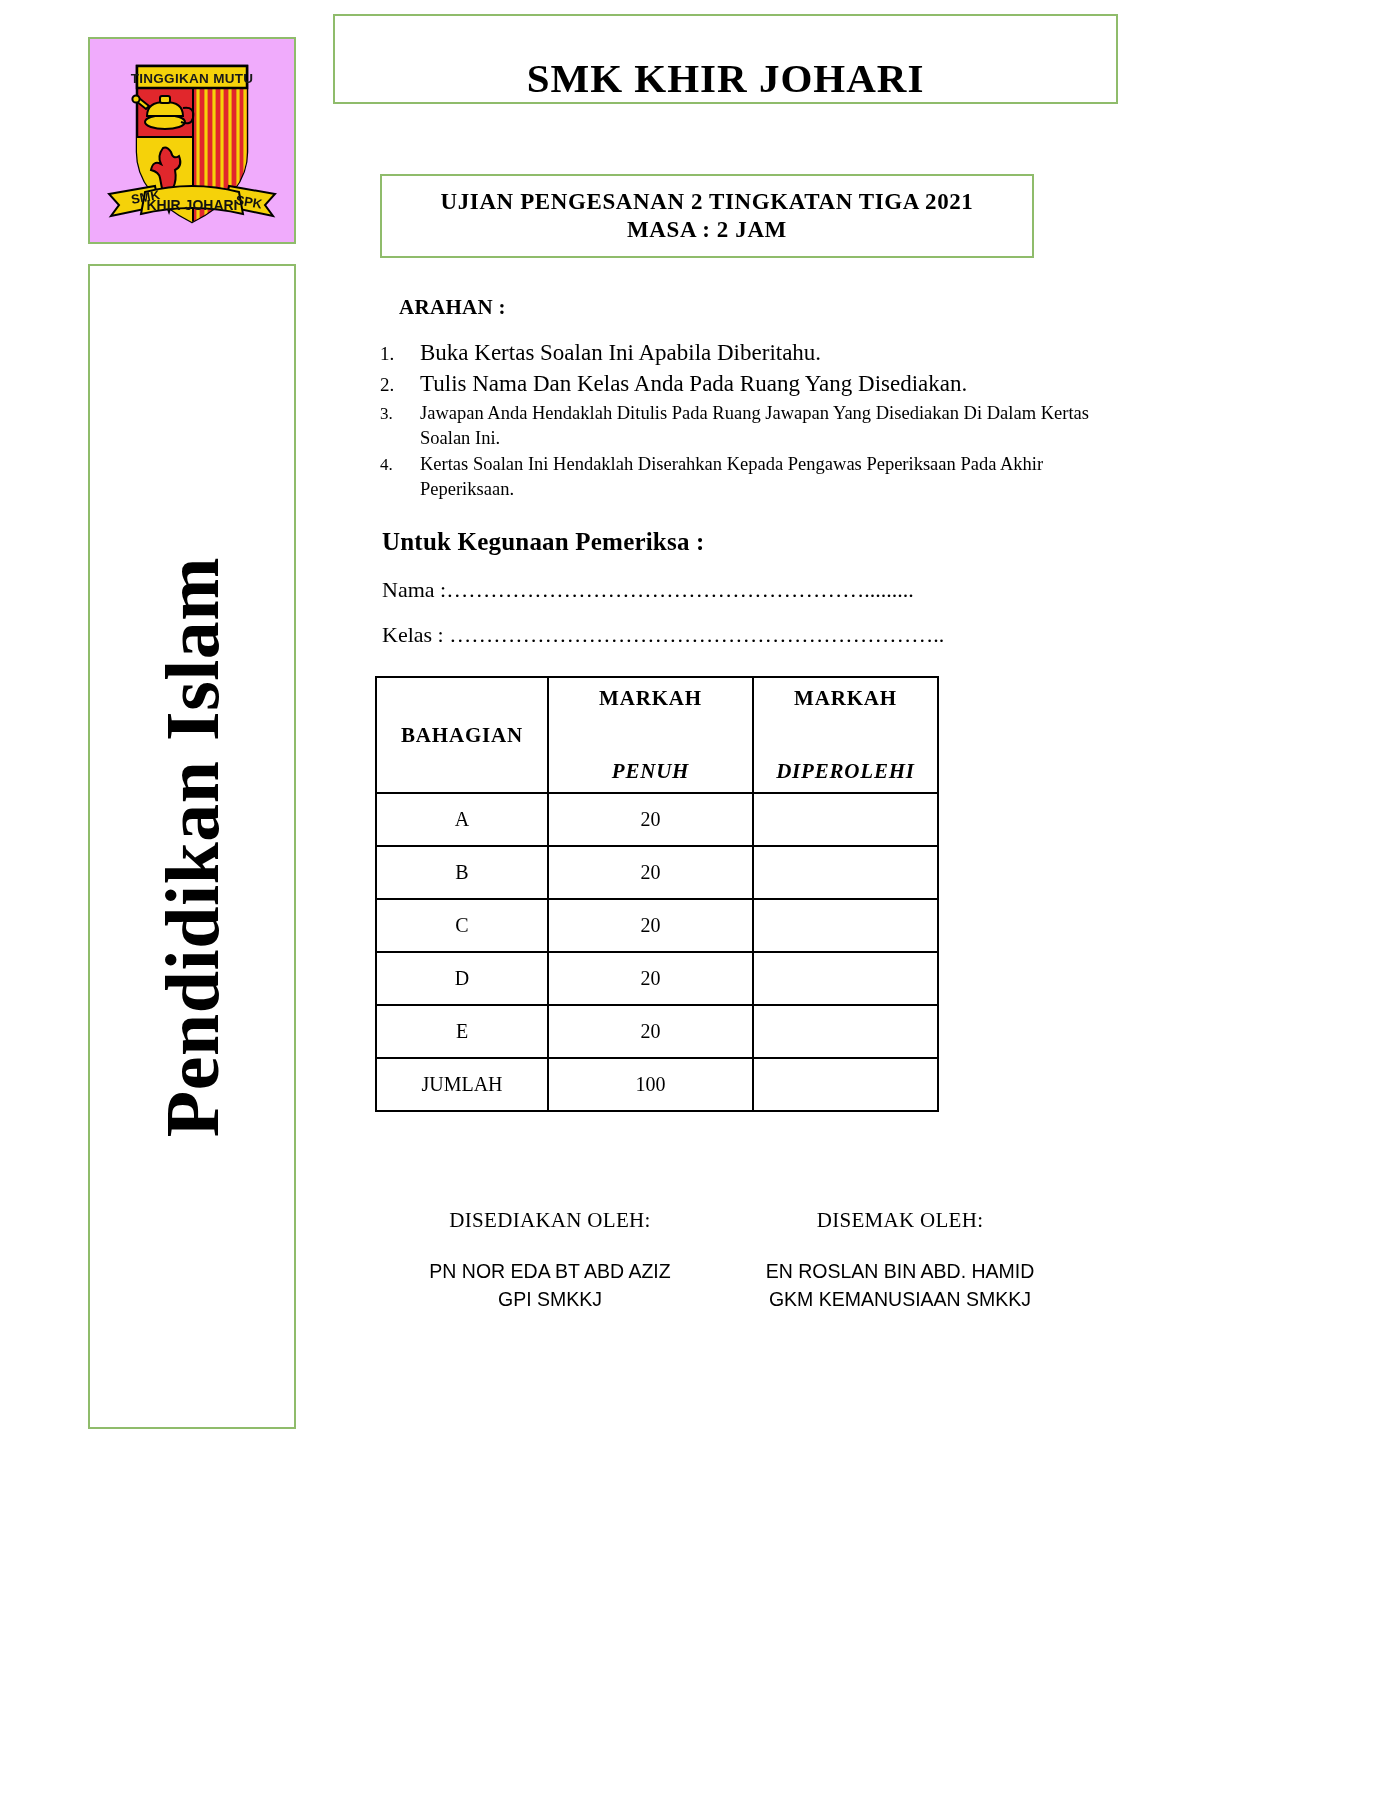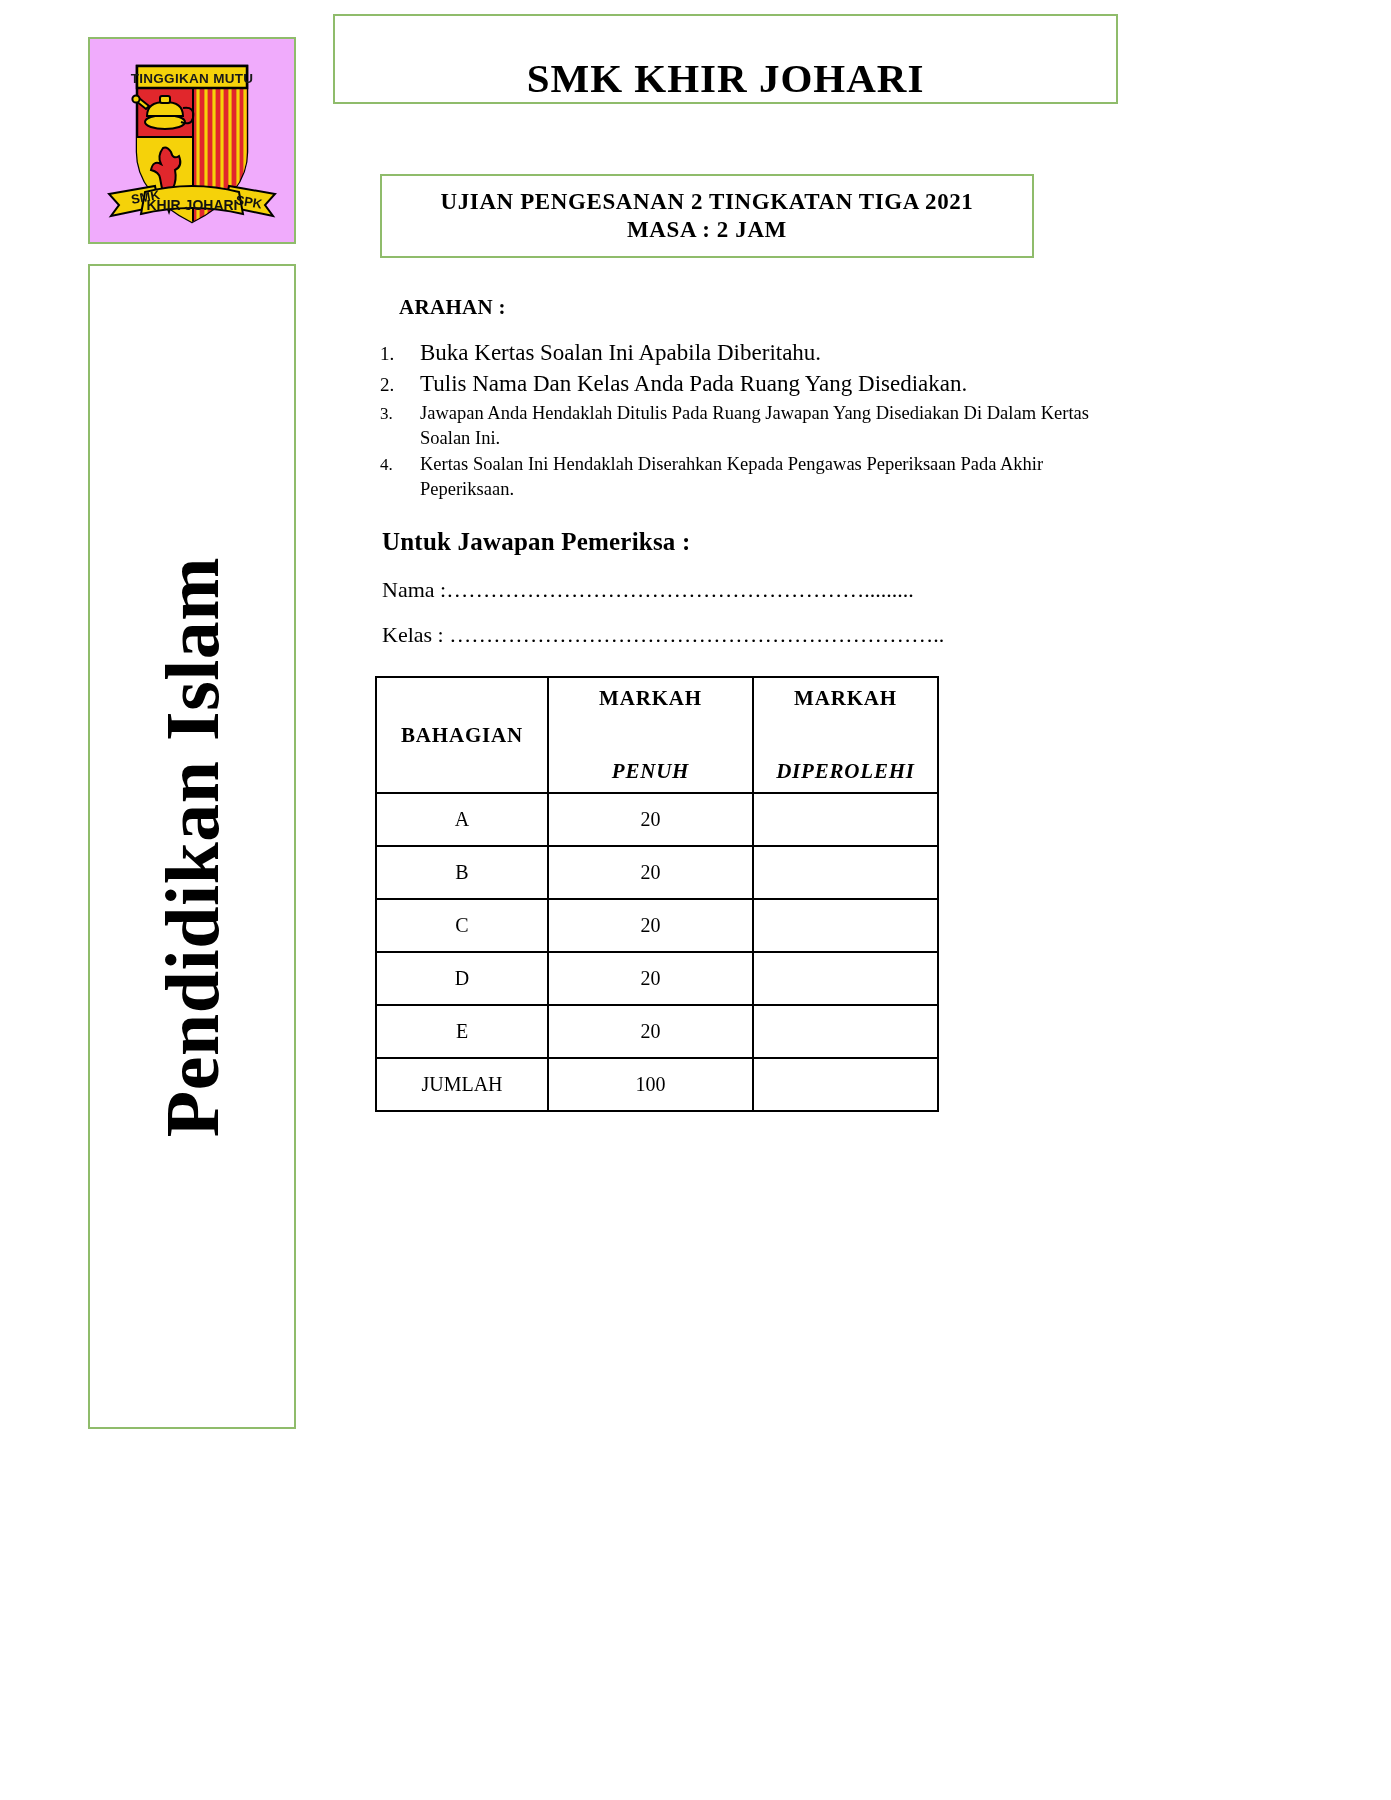--- a/index.html
+++ b/index.html
@@ -265,7 +265,7 @@
   </div>
 </div>
 
-<div id="pemeriksa-label">Untuk Jawapan Pemeriksa  :</div>
+<div id="pemeriksa-label">Untuk Kegunaan Pemeriksa  :</div>
 
 <div class="fillline" id="nama-line">
   <span class="fill-label">Nama   :</span><span class="fill-dots">………………………………………………….........</span>

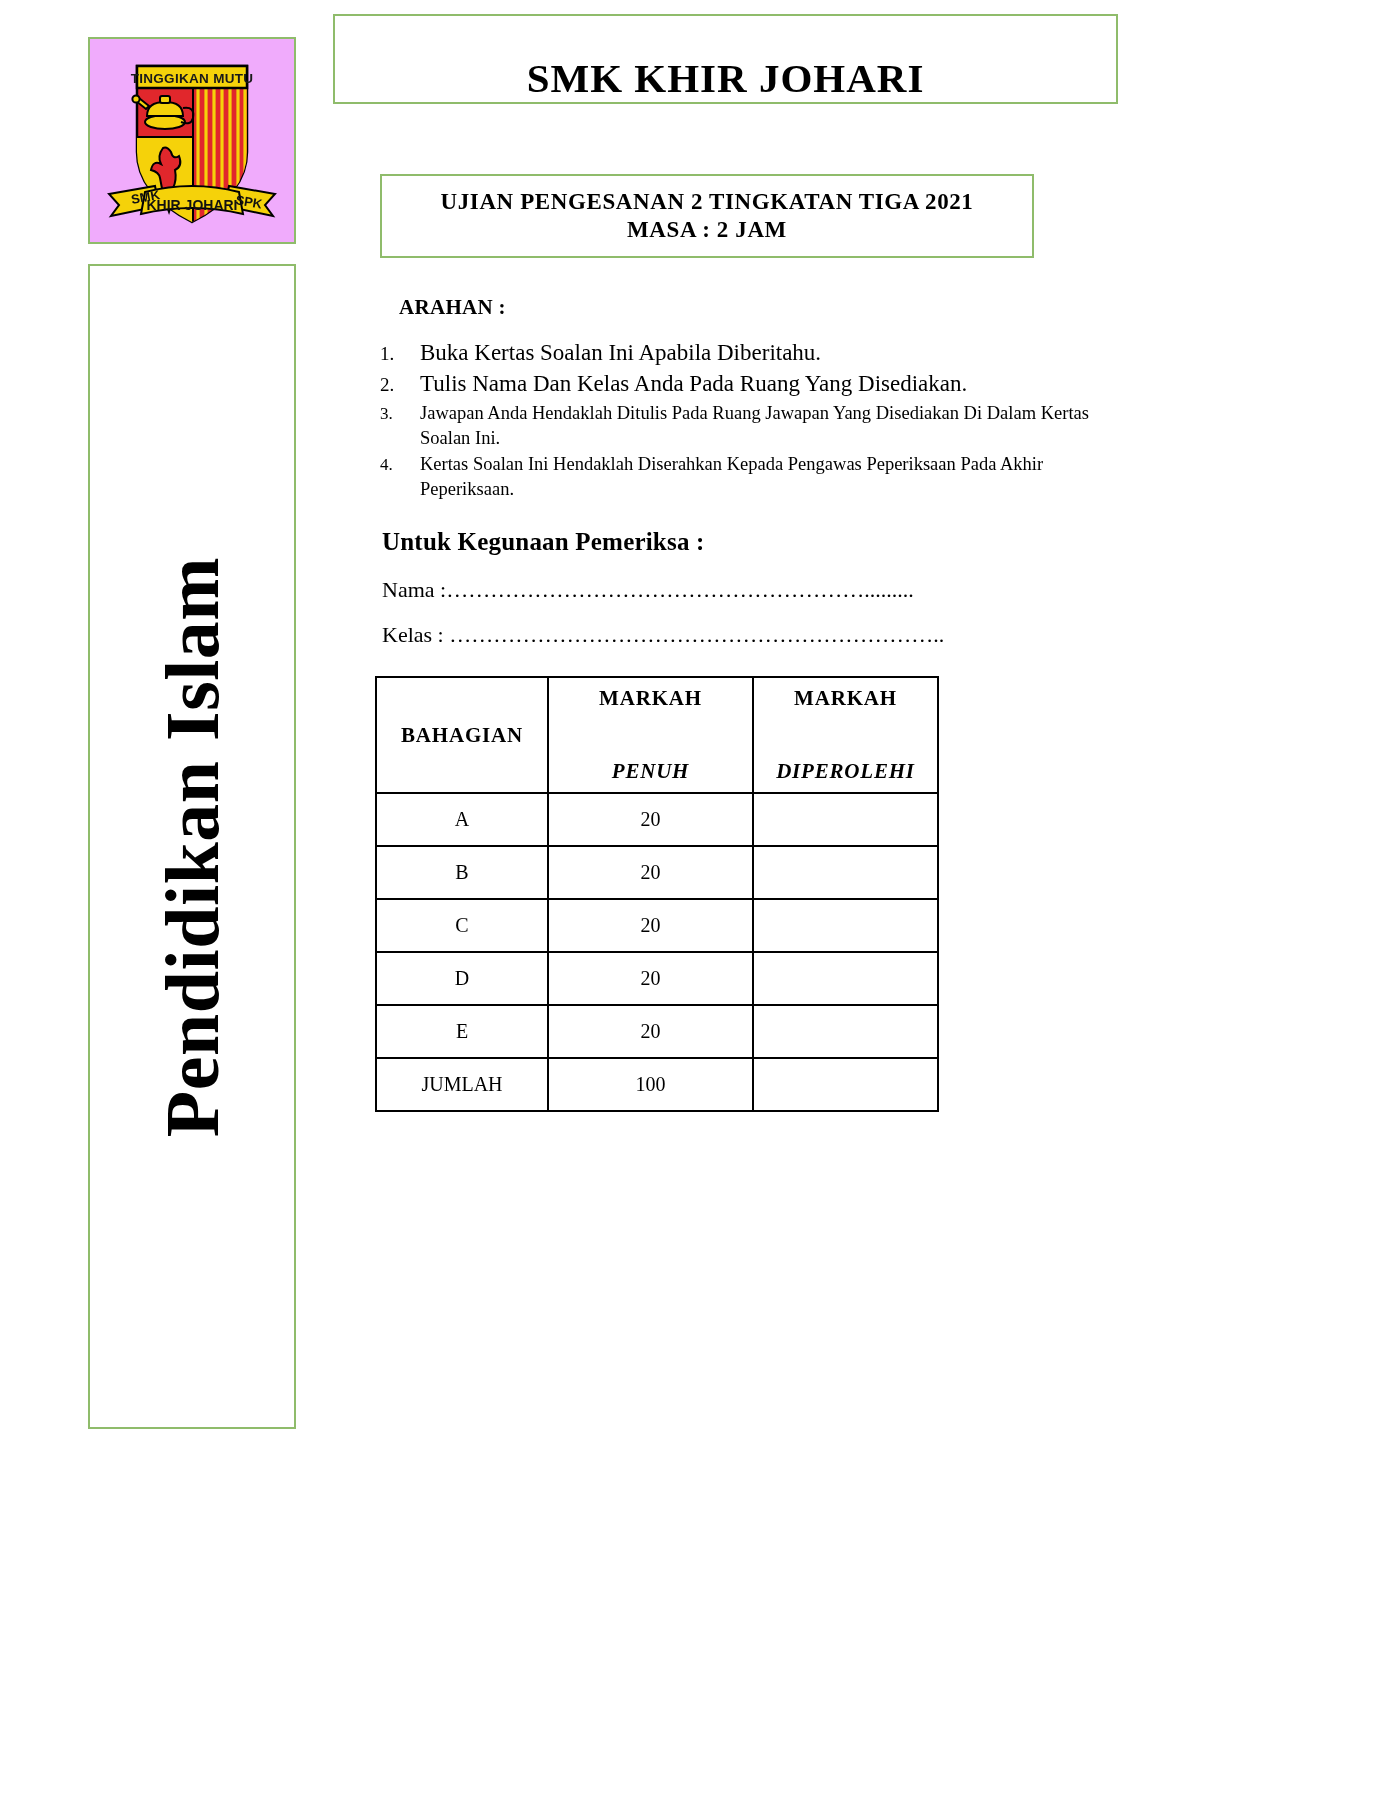--- a/index.html
+++ b/index.html
@@ -326,6 +326,10 @@
 </table>
 
 <div id="footer">
+  <div id="footer-row1">
+    <div class="f-cell">DISEDIAKAN OLEH:</div>
+    <div class="f-cell">DISEMAK OLEH:</div>
+  </div>
 </div>
 
 </body></html>

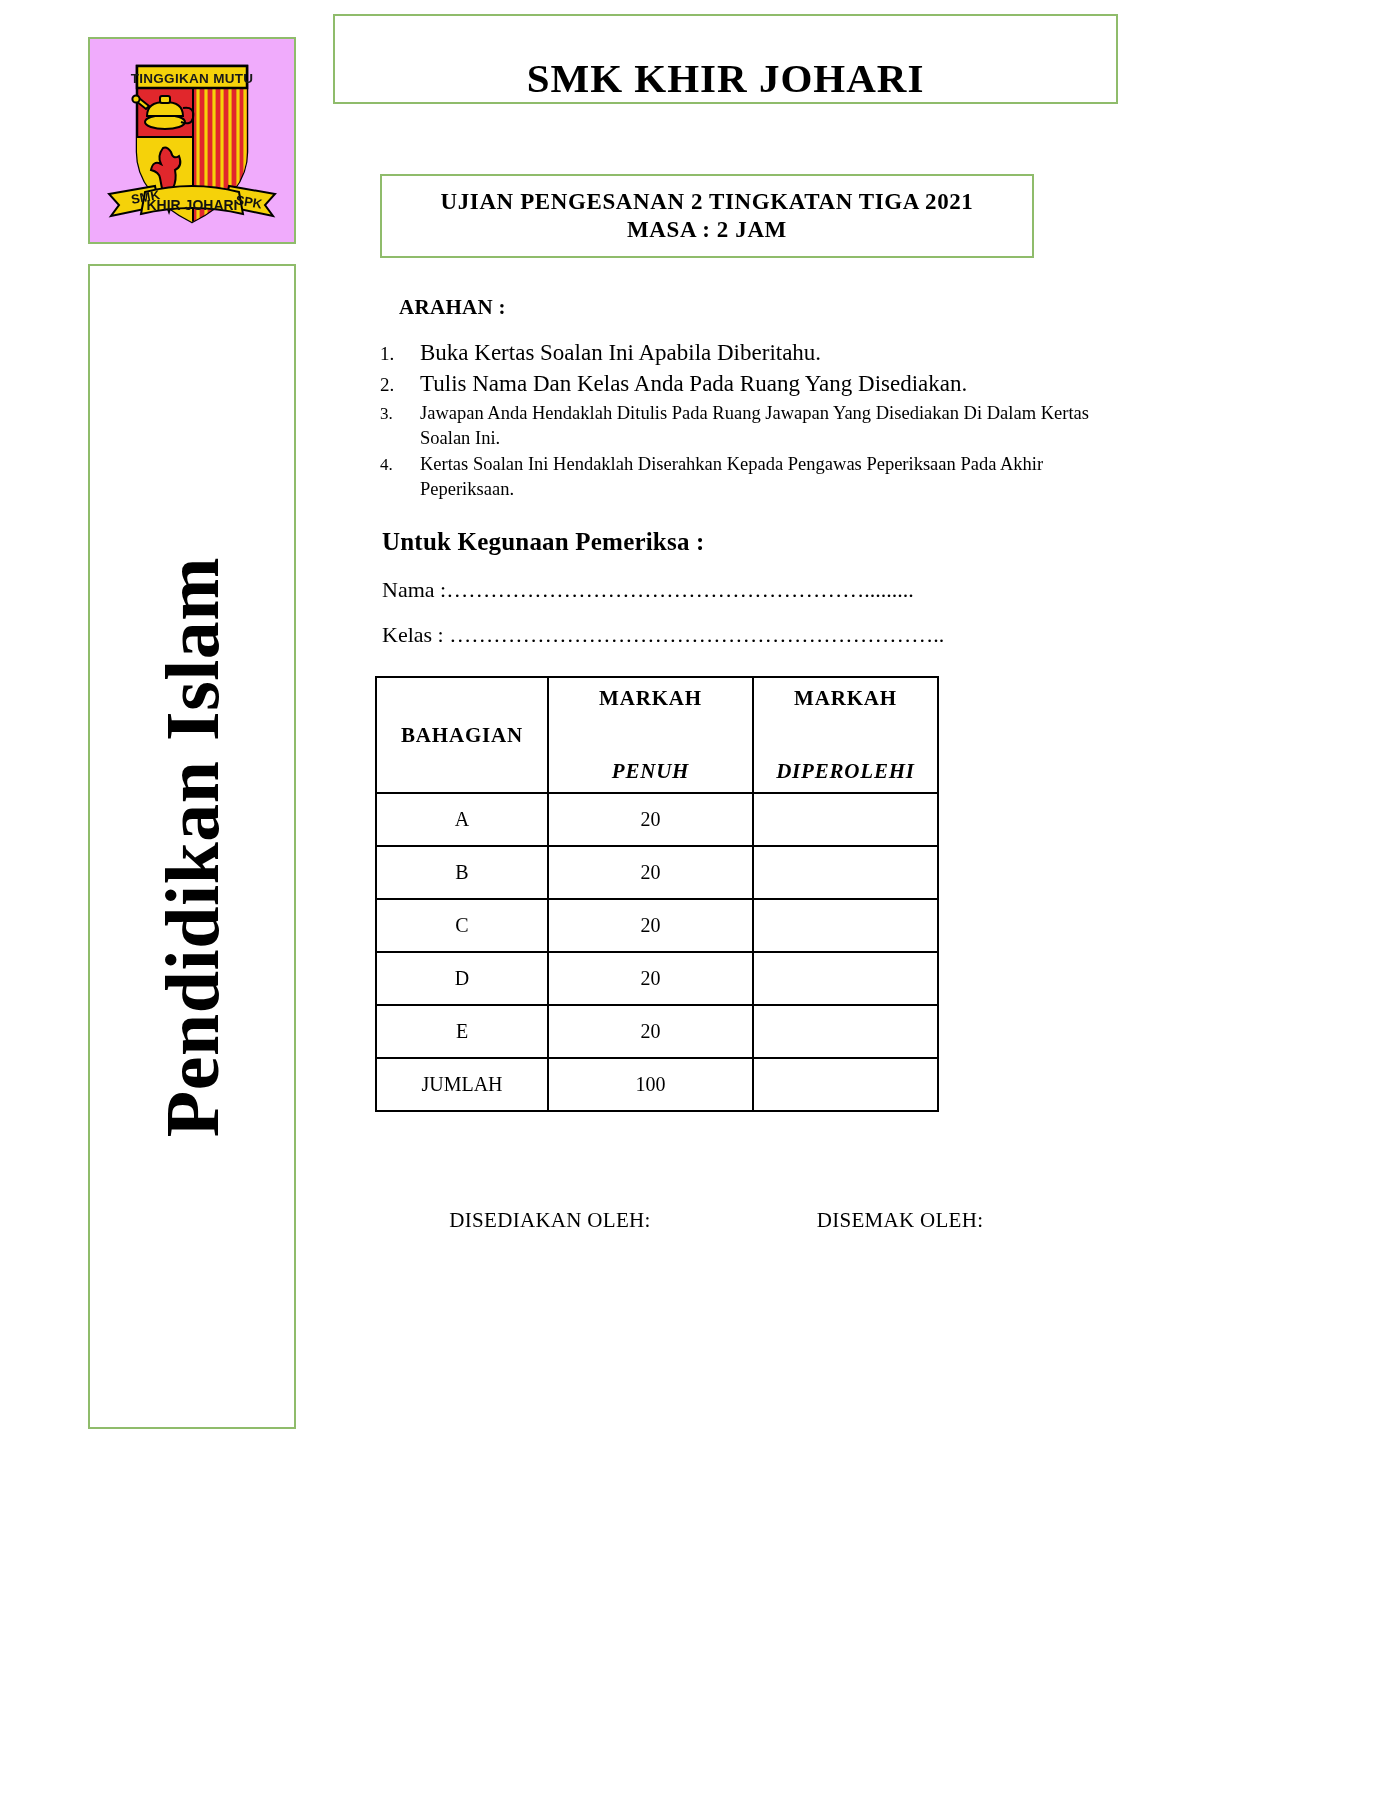--- a/index.html
+++ b/index.html
@@ -330,6 +330,16 @@
     <div class="f-cell">DISEDIAKAN OLEH:</div>
     <div class="f-cell">DISEMAK OLEH:</div>
   </div>
+  <div id="footer-names">
+    <div class="f-cell">
+      <span class="n1">PN NOR EDA BT ABD AZIZ</span>
+      <span class="n2">GPI SMKKJ</span>
+    </div>
+    <div class="f-cell">
+      <span class="n1">EN ROSLAN BIN ABD. HAMID</span>
+      <span class="n2">GKM KEMANUSIAAN SMKKJ</span>
+    </div>
+  </div>
 </div>
 
 </body></html>

